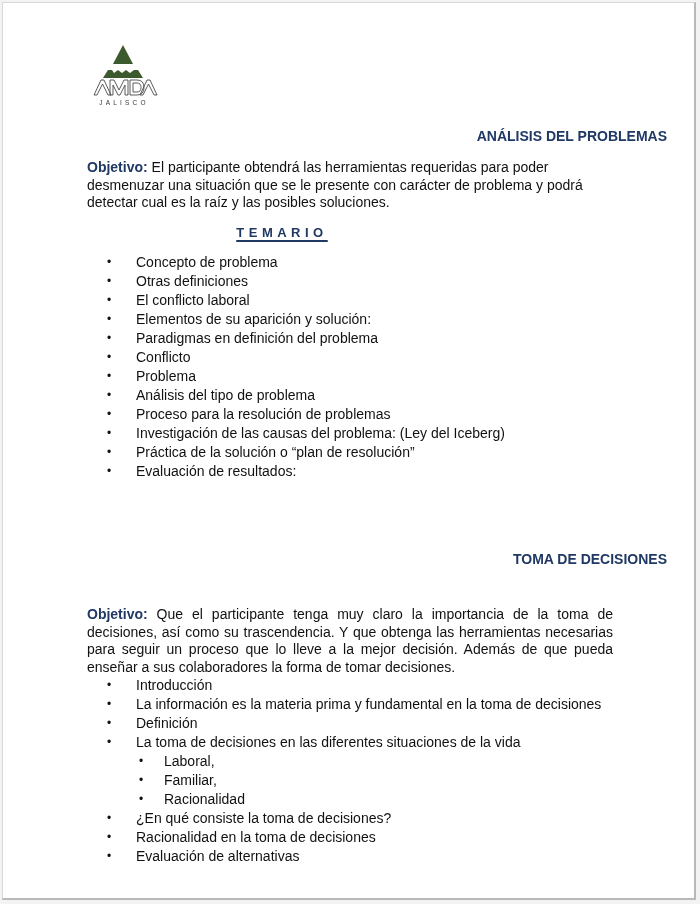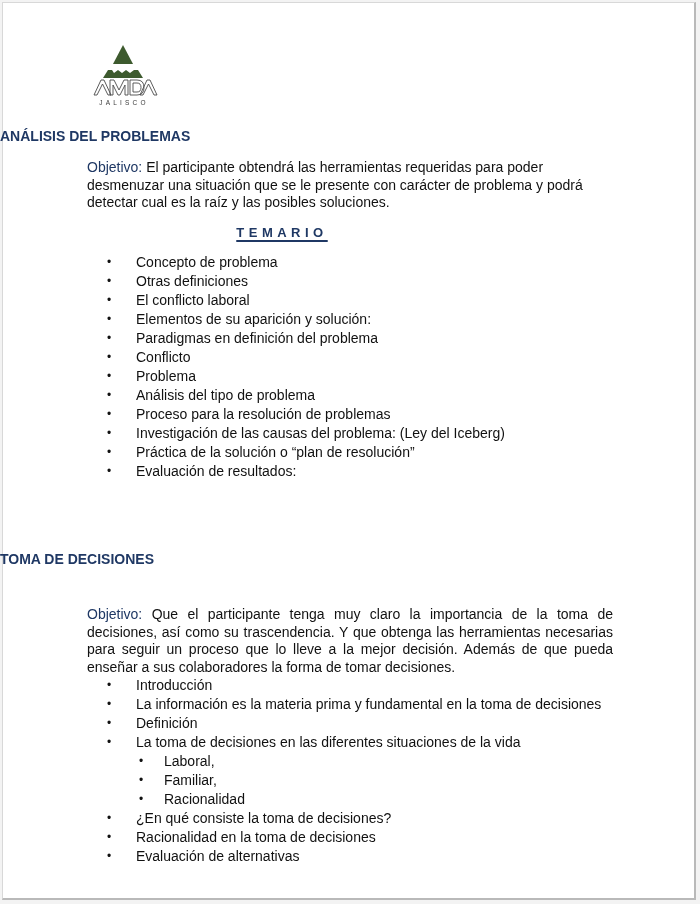--- a/index.html
+++ b/index.html
@@ -20,7 +20,7 @@
     }
     .logo { position: absolute; left: 88px; top: 42px; width: 72px; height: 66px; }
     .heading {
-      position: absolute; left: 0; width: 667px; text-align: left;
+      position: absolute; left: 0; width: 667px; text-align: right;
       color: #1f3864; font-weight: bold; font-size: 14px;
     }
     .h1 { top: 128px; }

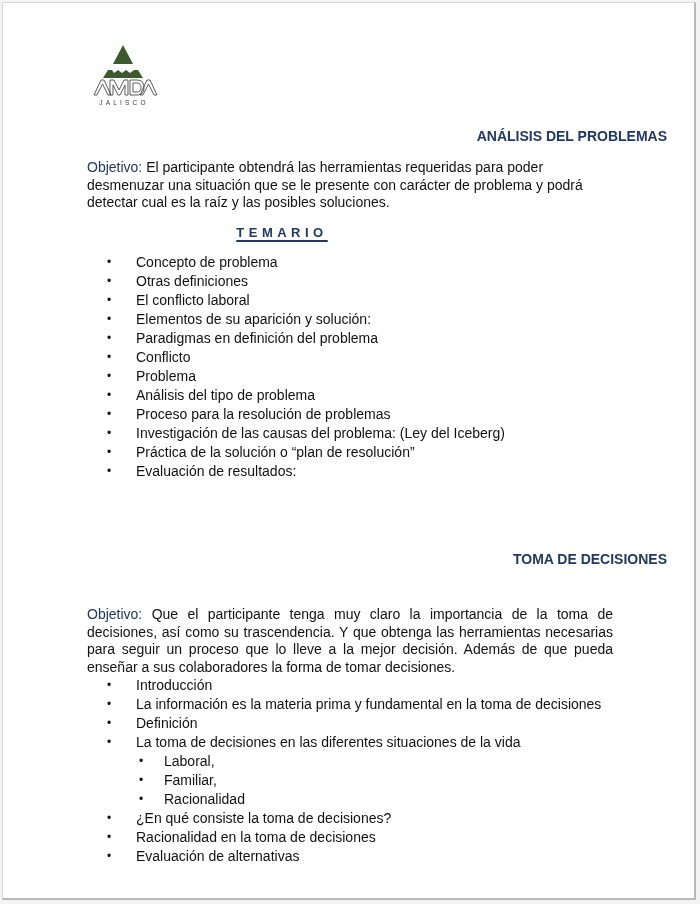--- a/index.html
+++ b/index.html
@@ -40,7 +40,7 @@
     }
     .p1 { top: 159px; text-align: left; }
     .p2 { top: 606px; }
-    .para .lead { color: #1f3864; font-weight: normal; }
+    .para .lead { color: #1f3864; font-weight: bold; }
     ul.list {
       position: absolute; left: 0; margin: 0; padding: 0; list-style: none;
       font-size: 14px; color: #111;

